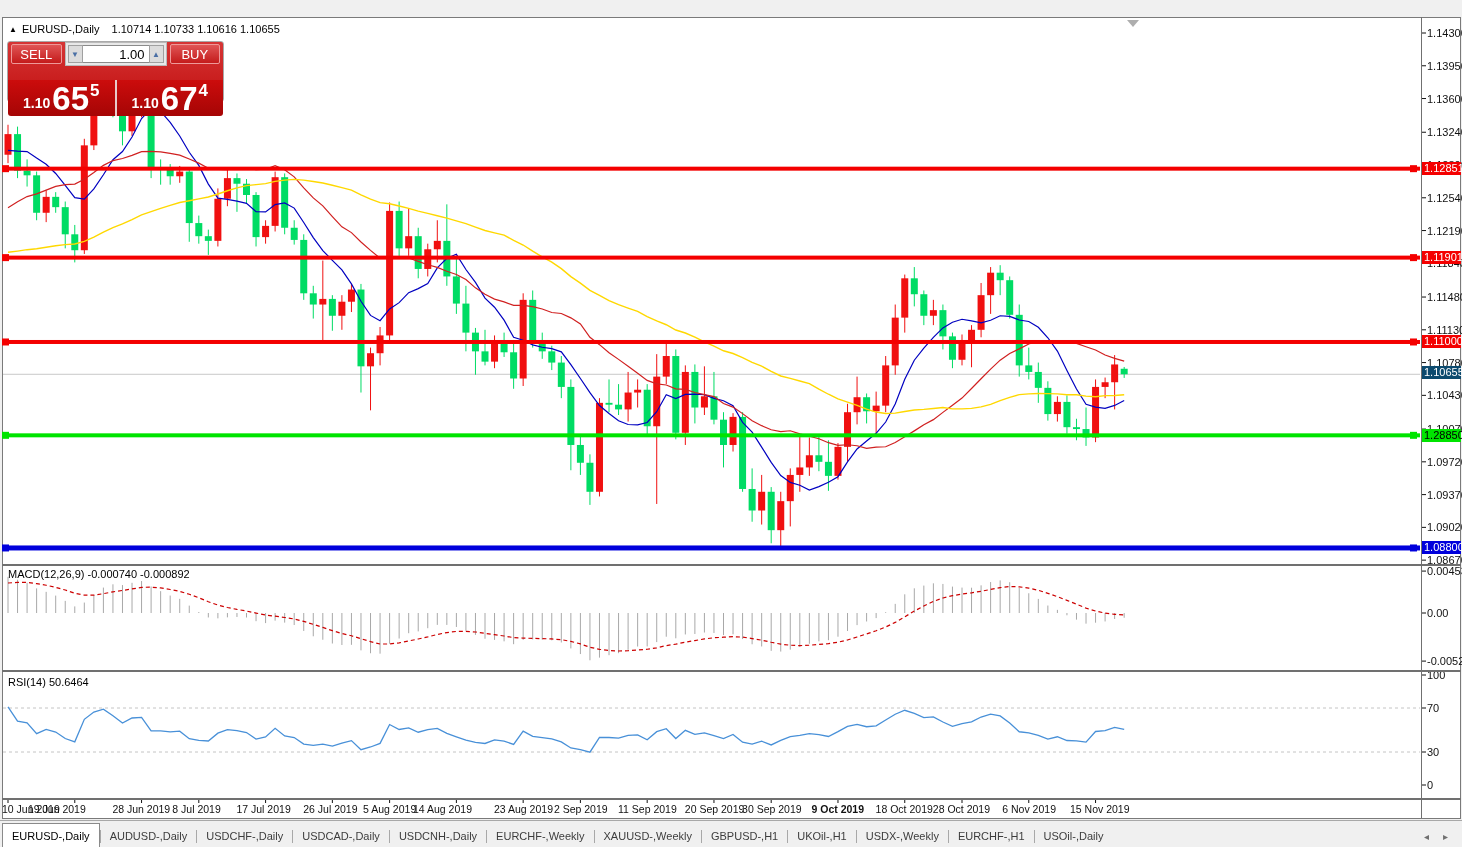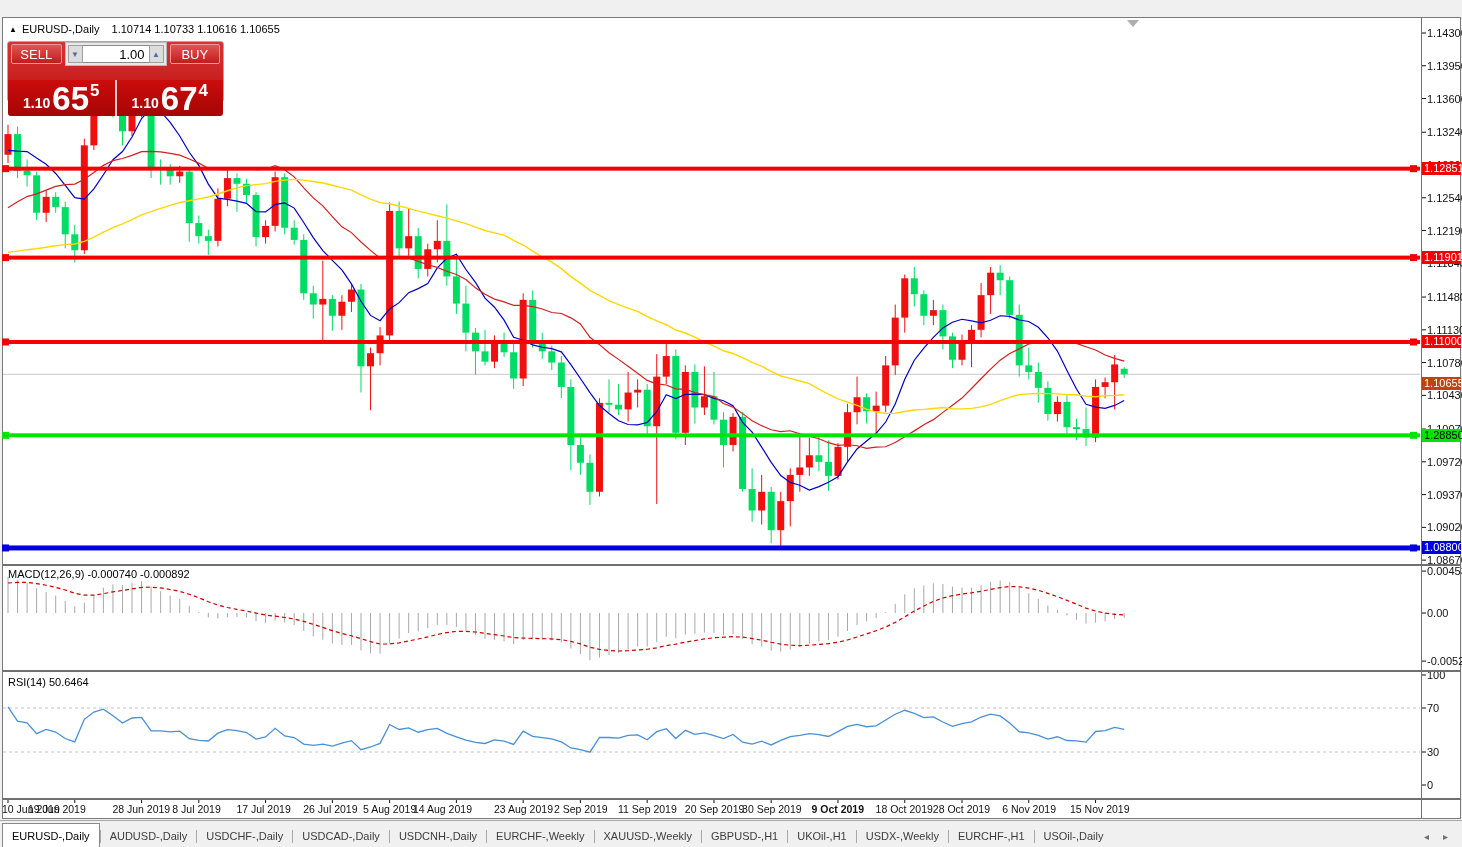--- a/index.html
+++ b/index.html
@@ -538,7 +538,7 @@
       <div class="ax-badge" style="top: 335.479px; background: rgb(244, 0, 0); color: rgb(255, 255, 255);">1.11000</div>
       <div class="ax-badge" style="top: 428.828px; background: rgb(0, 228, 0); color: rgb(0, 0, 0);">1.28850</div>
       <div class="ax-badge" style="top: 541.465px; background: rgb(0, 0, 220); color: rgb(255, 255, 255);">1.08800</div>
-      <div class="ax-badge" style="top: 377px; background: #c2410c; color: rgb(255, 255, 255);">1.10655</div>
+      <div class="ax-badge" style="top: 366px; background: #0c4a6e; color: rgb(255, 255, 255);">1.10655</div>
       <div class="date-label" style="left: 2px;">10 Jun 2019</div>
       <div class="date-label" style="left: 28px;">19 Jun 2019</div>
       <div class="date-label" style="left: 112.41px;">28 Jun 2019</div>

